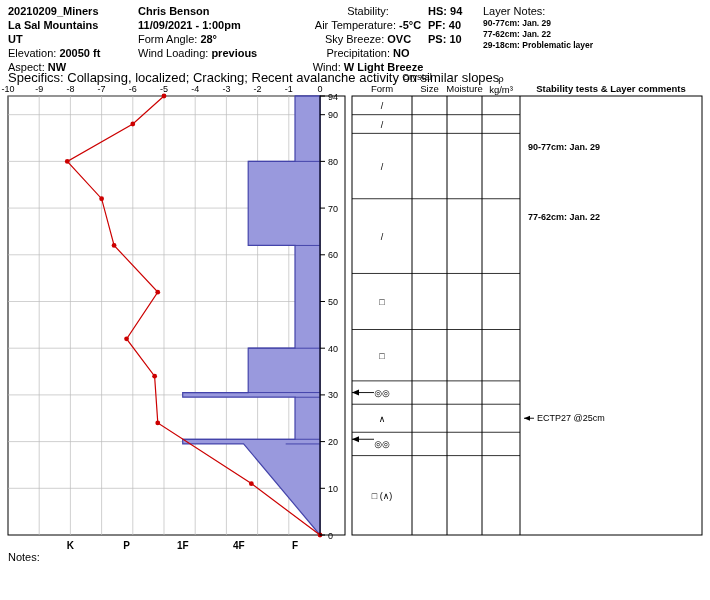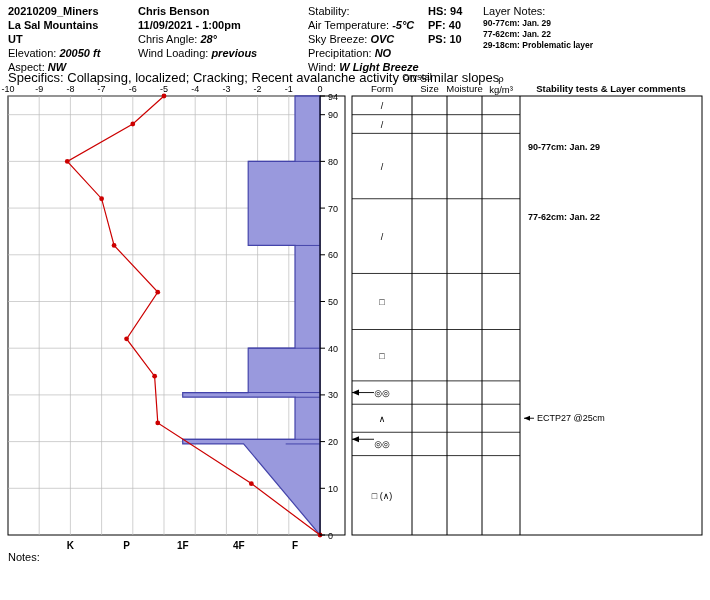--- a/index.html
+++ b/index.html
@@ -9,7 +9,7 @@
   .b{font-weight:bold;}
   #col1{left:8px;top:4px;width:130px;}
   #col2{left:138px;top:4px;width:170px;}
-  #col3{left:308px;top:4px;width:120px;}
+  #col3{left:308px;top:4px;width:120px;text-align:center;}
   #col4{left:428px;top:4px;width:60px;}
   #col5{left:483px;top:4px;width:220px;}
   .kv{white-space:nowrap;}

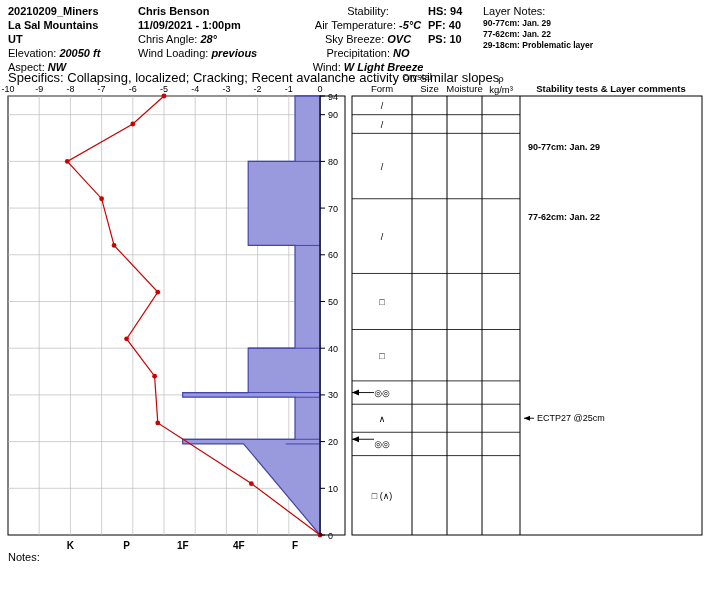--- a/index.html
+++ b/index.html
@@ -13,7 +13,7 @@
   #col4{left:428px;top:4px;width:60px;}
   #col5{left:483px;top:4px;width:220px;}
   .kv{white-space:nowrap;}
-  .kv .v{font-weight:bold;font-style:italic;}
+  .kv .v{font-weight:bold;}
   #specifics{position:absolute;left:8px;top:70px;font-size:13px;white-space:nowrap;}
   #notes{position:absolute;left:8px;top:551px;font-size:11px;}
   svg{position:absolute;left:0;top:0;}

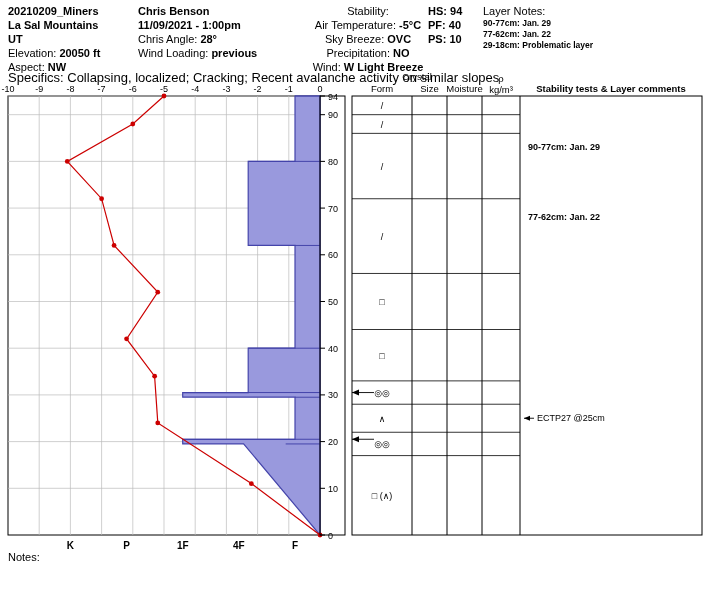--- a/index.html
+++ b/index.html
@@ -47,7 +47,7 @@
     <div class="b">Chris Benson</div>
     <div class="b">11/09/2021 - 1:00pm</div>
     <div class="kv">
-      <span>Chris Angle:</span>
+      <span>Form Angle:</span>
       <span class="v">28°</span>
     </div>
     <div class="kv">

